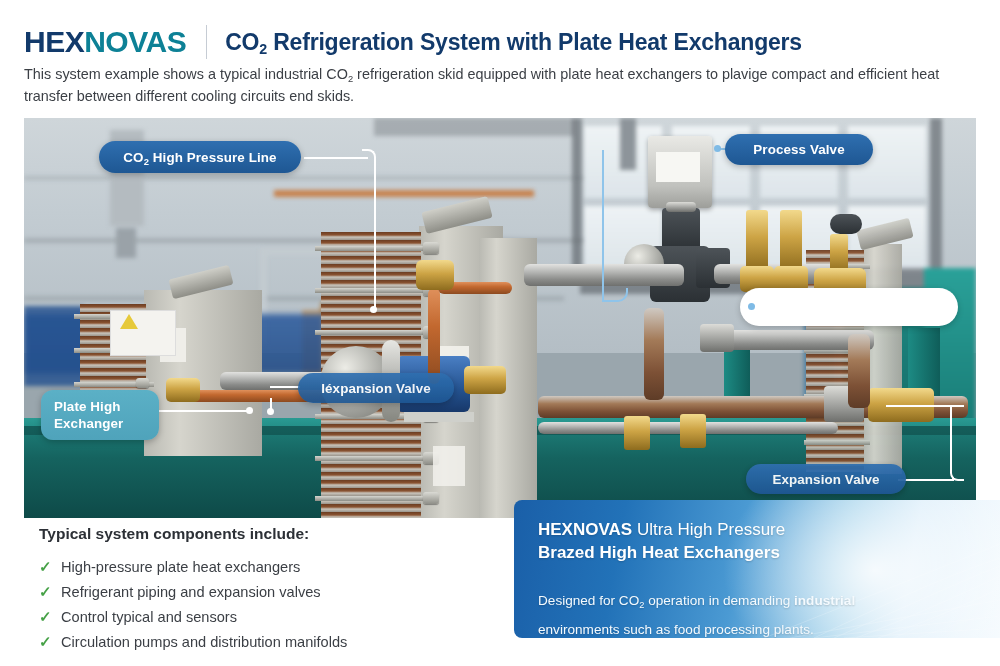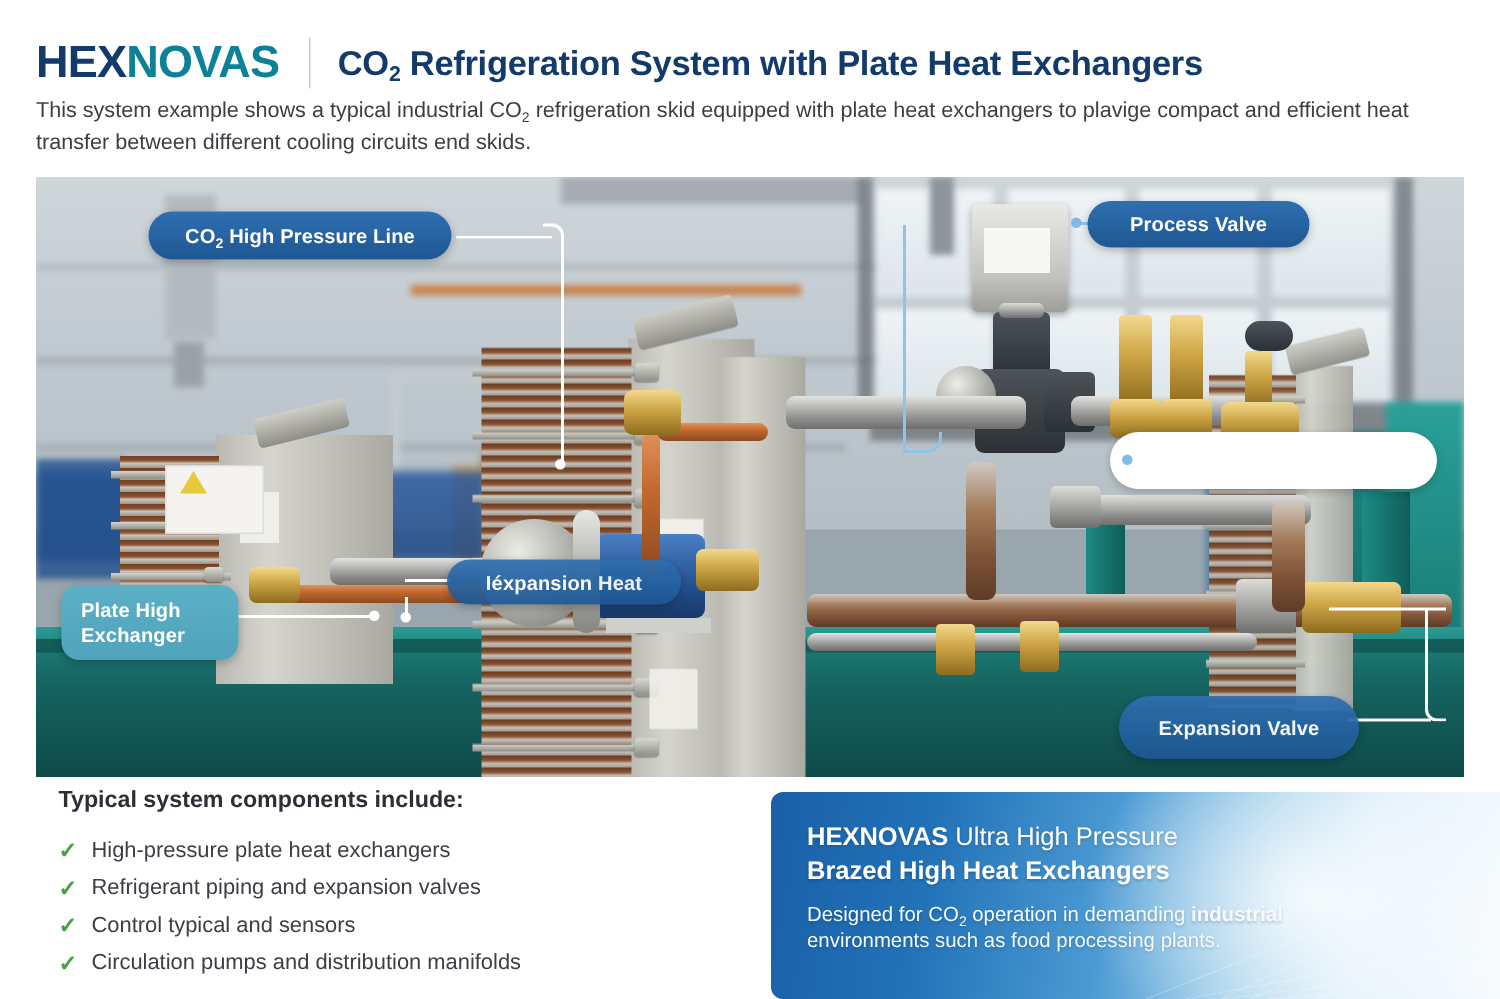--- a/index.html
+++ b/index.html
@@ -338,7 +338,7 @@
       <div class="lead-h" style="left:246px;top:268px;width:30px;"></div>
       <div class="dot" style="left:243px;top:290px;"></div>
       <div class="pill pill-navy" style="left:274px;top:255px;width:156px;height:30px;opacity:.92;">
-        <span>Iéxpansion Heat</span>
+        <span>Iéxpansion Valve</span>
       </div>
 
       <div class="lead-h" style="left:862px;top:287px;width:78px;"></div>

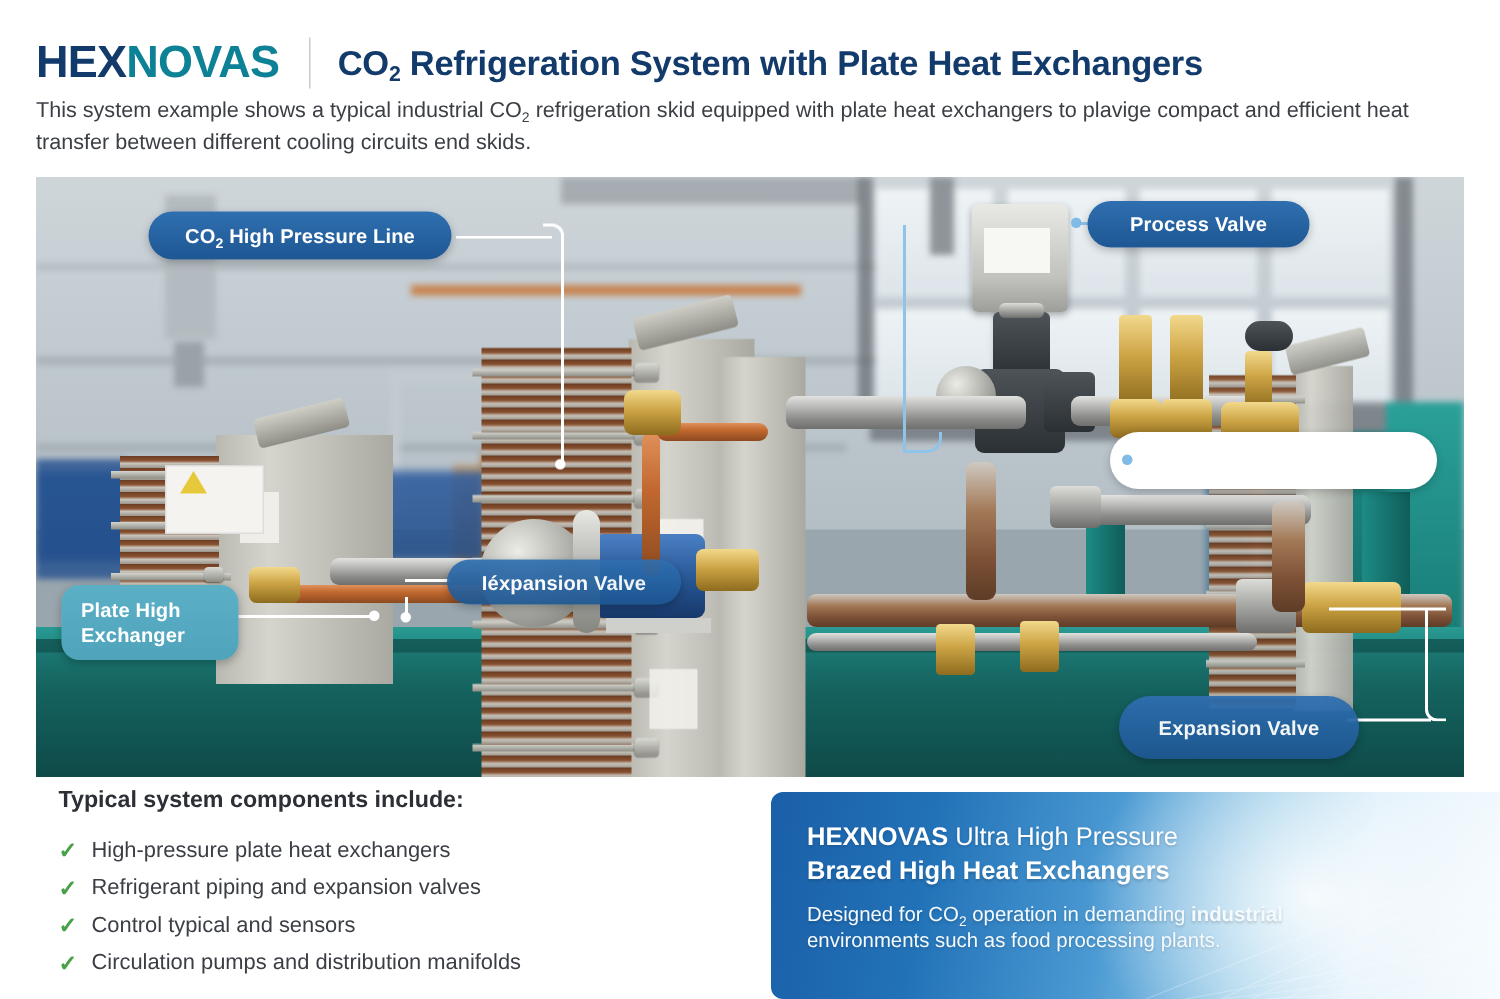--- a/index.html
+++ b/index.html
@@ -344,7 +344,7 @@
       <div class="lead-h" style="left:862px;top:287px;width:78px;"></div>
       <div class="corner-bl" style="left:926px;top:287px;width:14px;height:76px;"></div>
       <div class="lead-h" style="left:874px;top:361px;width:56px;"></div>
-      <div class="pill pill-navy" style="left:722px;top:346px;width:160px;height:42px;opacity:.94;text-align:right;">
+      <div class="pill pill-navy" style="left:722px;top:346px;width:160px;height:30px;opacity:.94;text-align:right;">
         <span>Expansion Valve</span>
       </div>
 

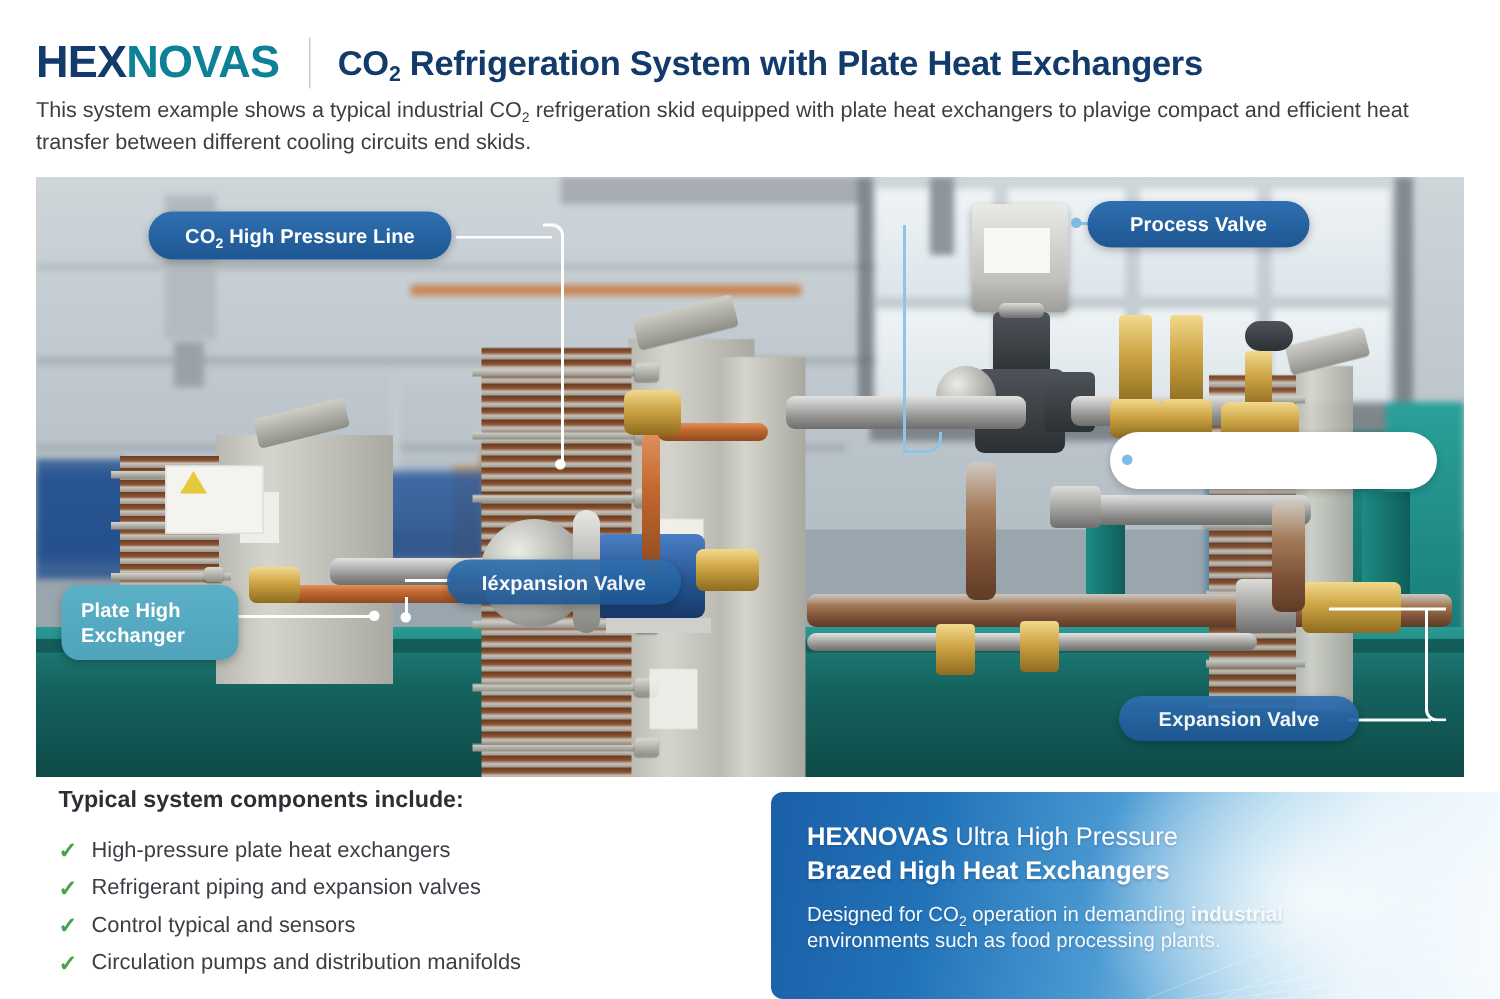--- a/index.html
+++ b/index.html
@@ -111,7 +111,7 @@
   .comp-label { font-size: 14.6px; color: #3b3f45; }
 
   
-  .panel { position: absolute; left: 514px; top: 528px; width: 486px; height: 138px;
+  .panel { position: absolute; left: 514px; top: 500px; width: 486px; height: 138px;
            border-top-left-radius: 8px; border-bottom-left-radius: 8px;
            overflow: hidden;
            background: linear-gradient(100deg,

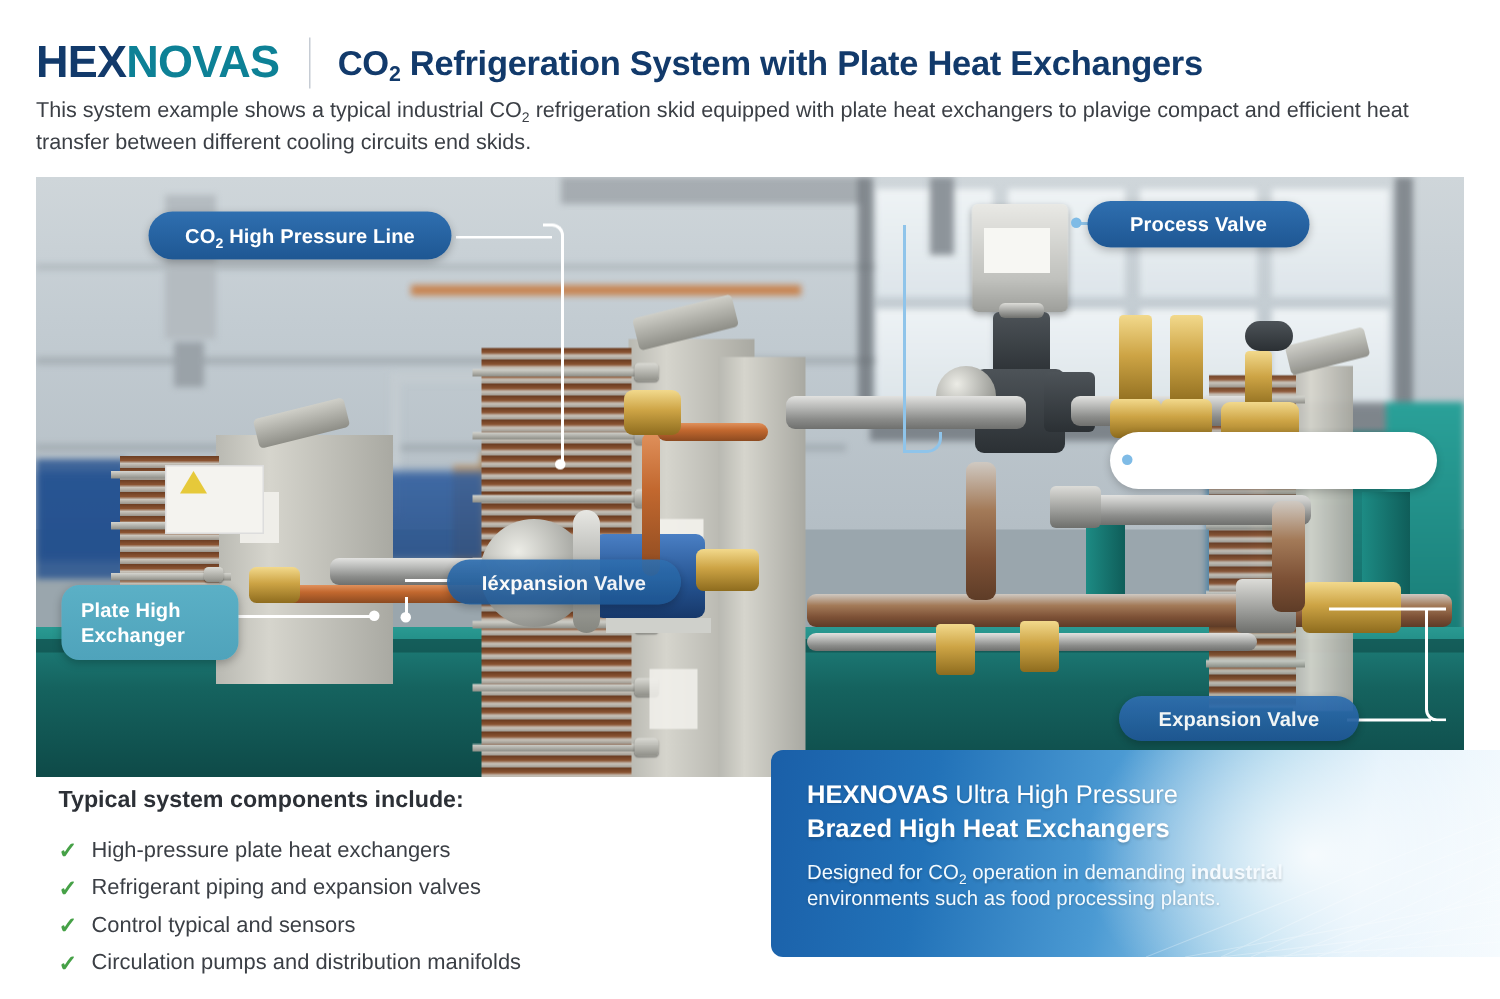--- a/index.html
+++ b/index.html
@@ -124,7 +124,7 @@
   .panel-h { font-size: 17px; line-height: 23px; color: #ffffff; font-weight: 700;
              text-shadow: 0 1px 2px rgba(0,0,0,.18); }
   .panel-h .light { font-weight: 400; }
-  .panel-p { margin-top: 10px; font-size: 13.6px; line-height: 16px; color: #f4fafe;
+  .panel-p { margin-top: 23px; font-size: 13.6px; line-height: 27px; color: #f4fafe;
              text-shadow: 0 1px 2px rgba(0,0,0,.18); max-width: 400px; }
   .panel-p sub { font-size: .68em; vertical-align: baseline; position: relative; top: 3px; }
   .panel-p b { font-weight: 700; }

